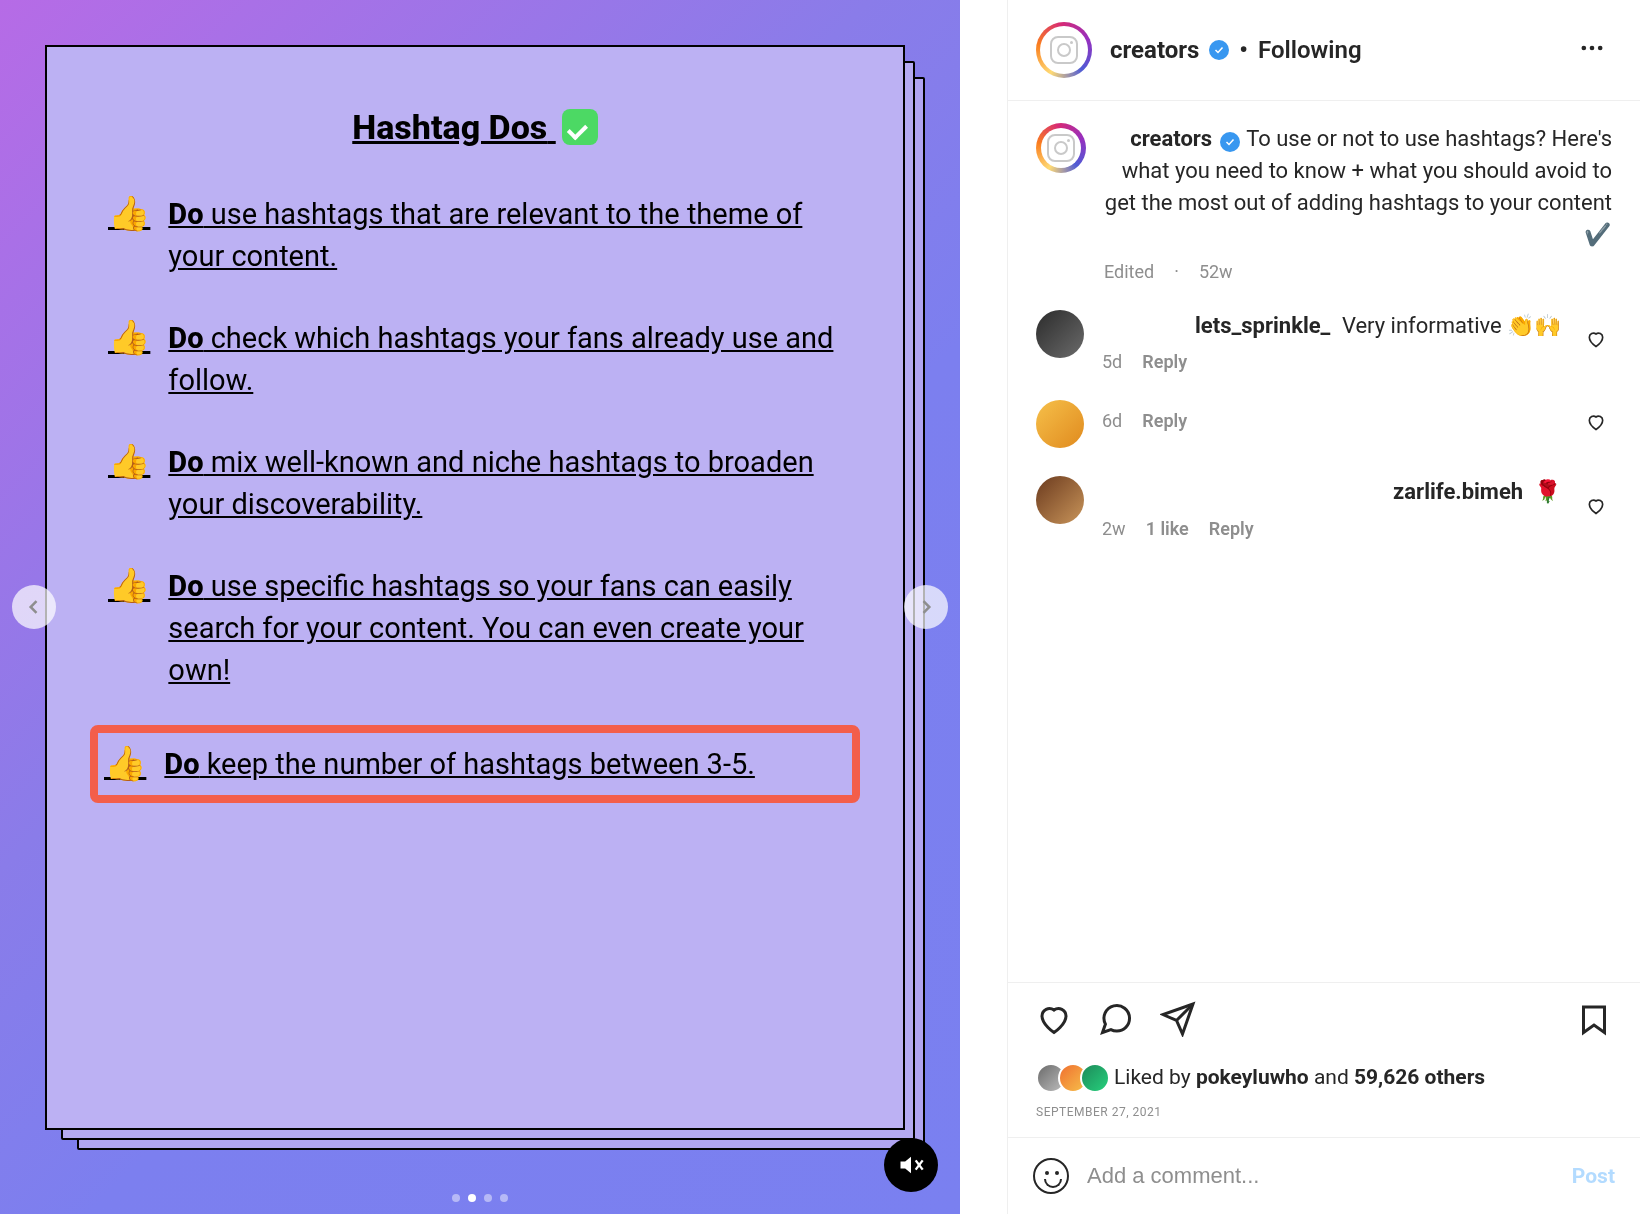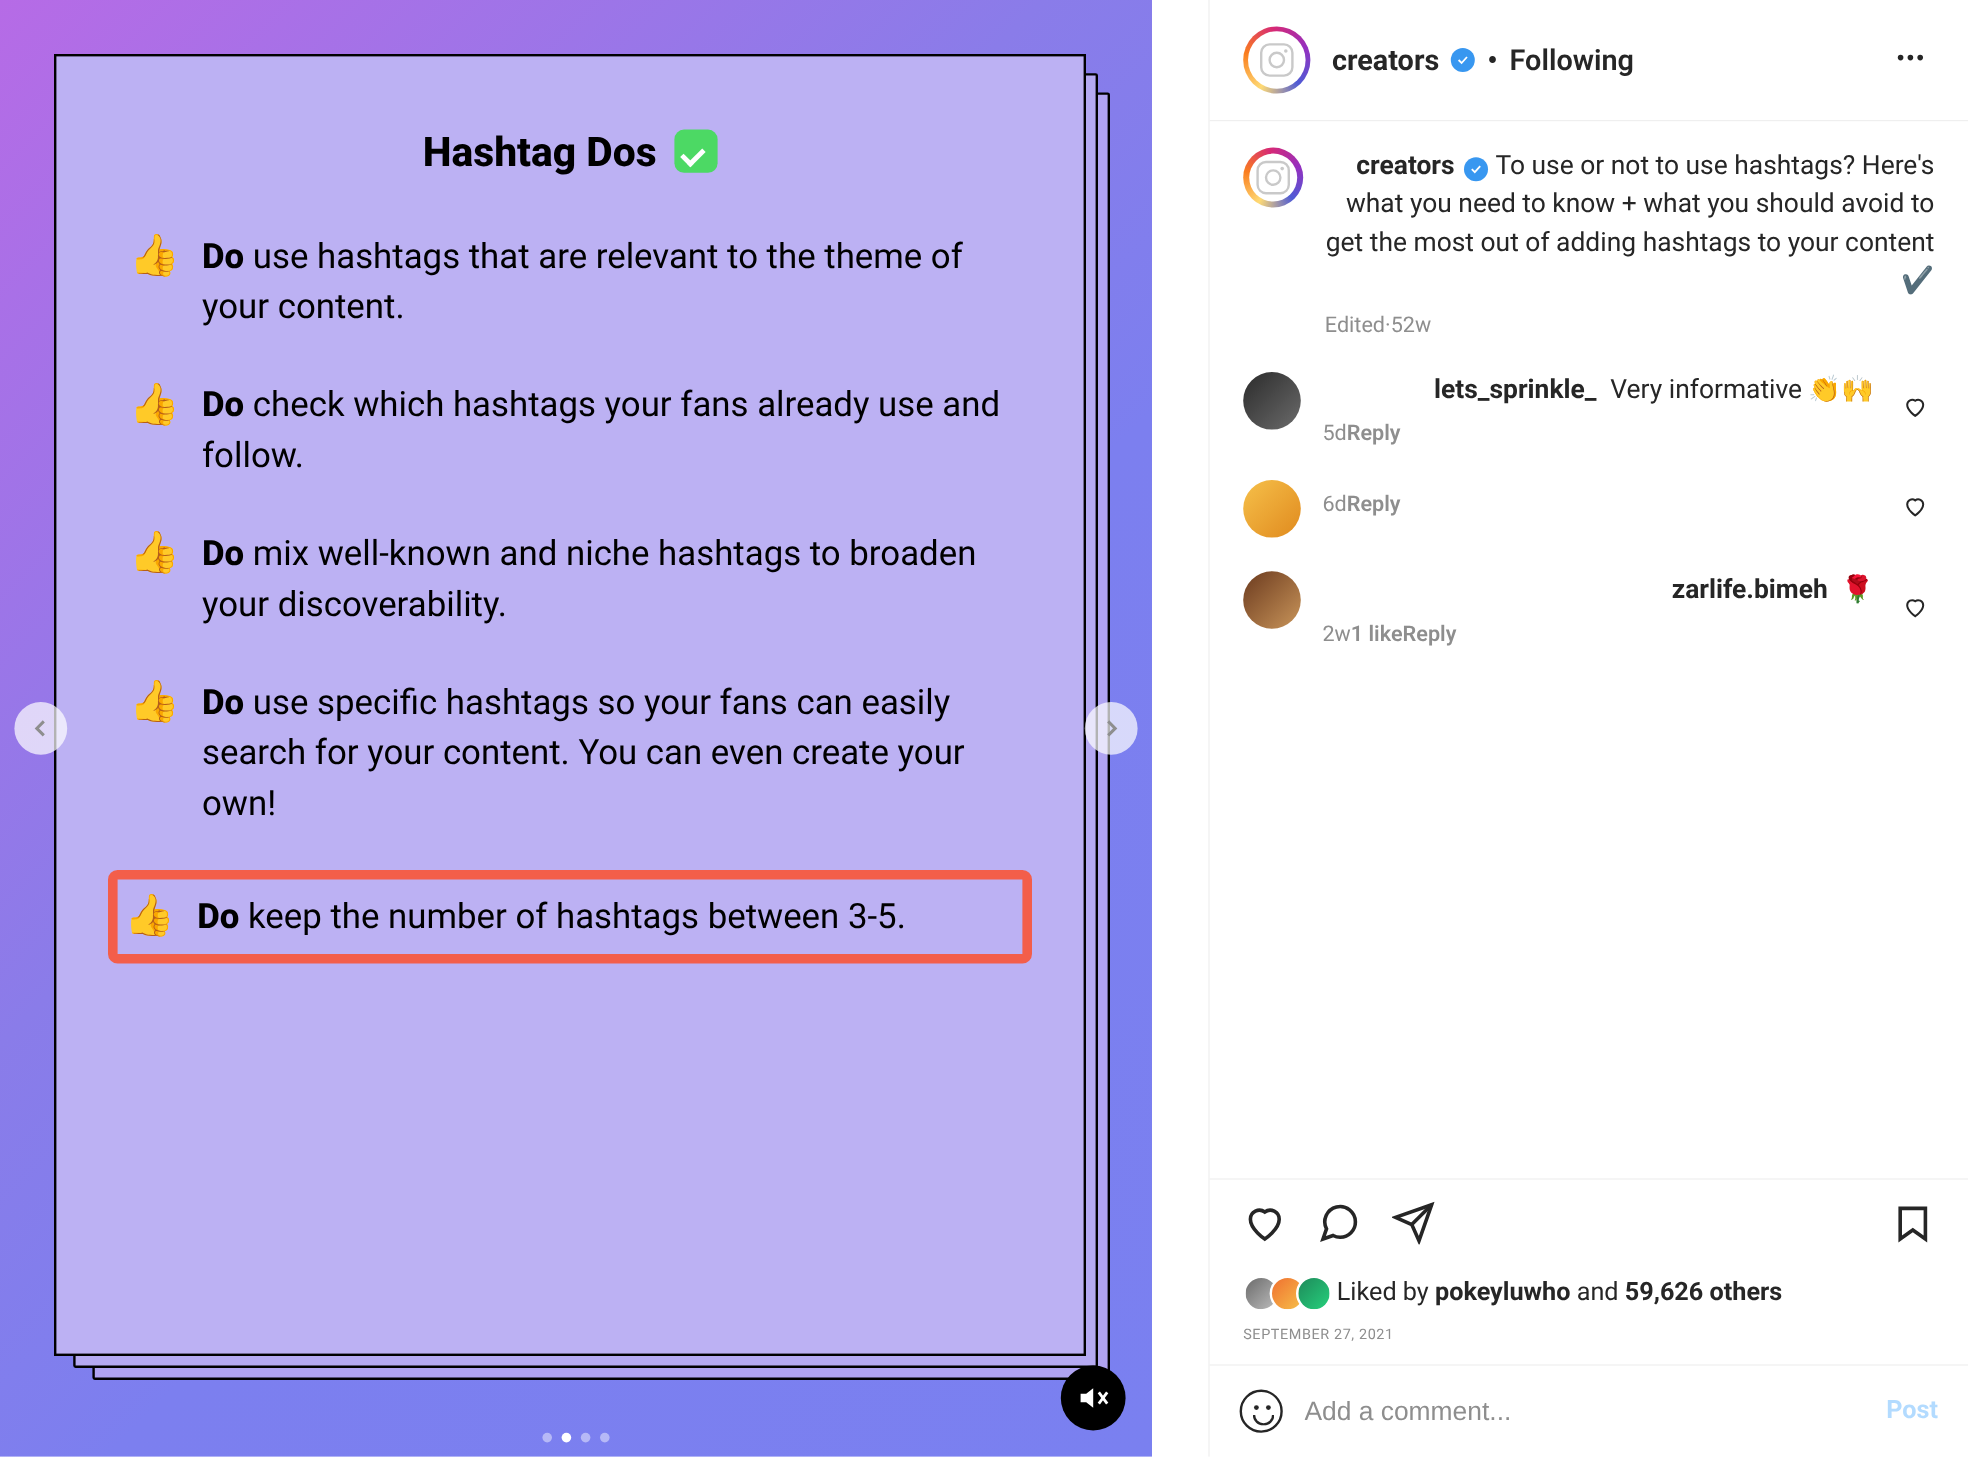--- a/index.html
+++ b/index.html
@@ -39,6 +39,7 @@
   border: 2px solid #000;
   background: #bcb1f3;
   padding: 60px 55px 20px 55px;
+  text-decoration: underline;
 }
 .card-title {
   text-align: center;

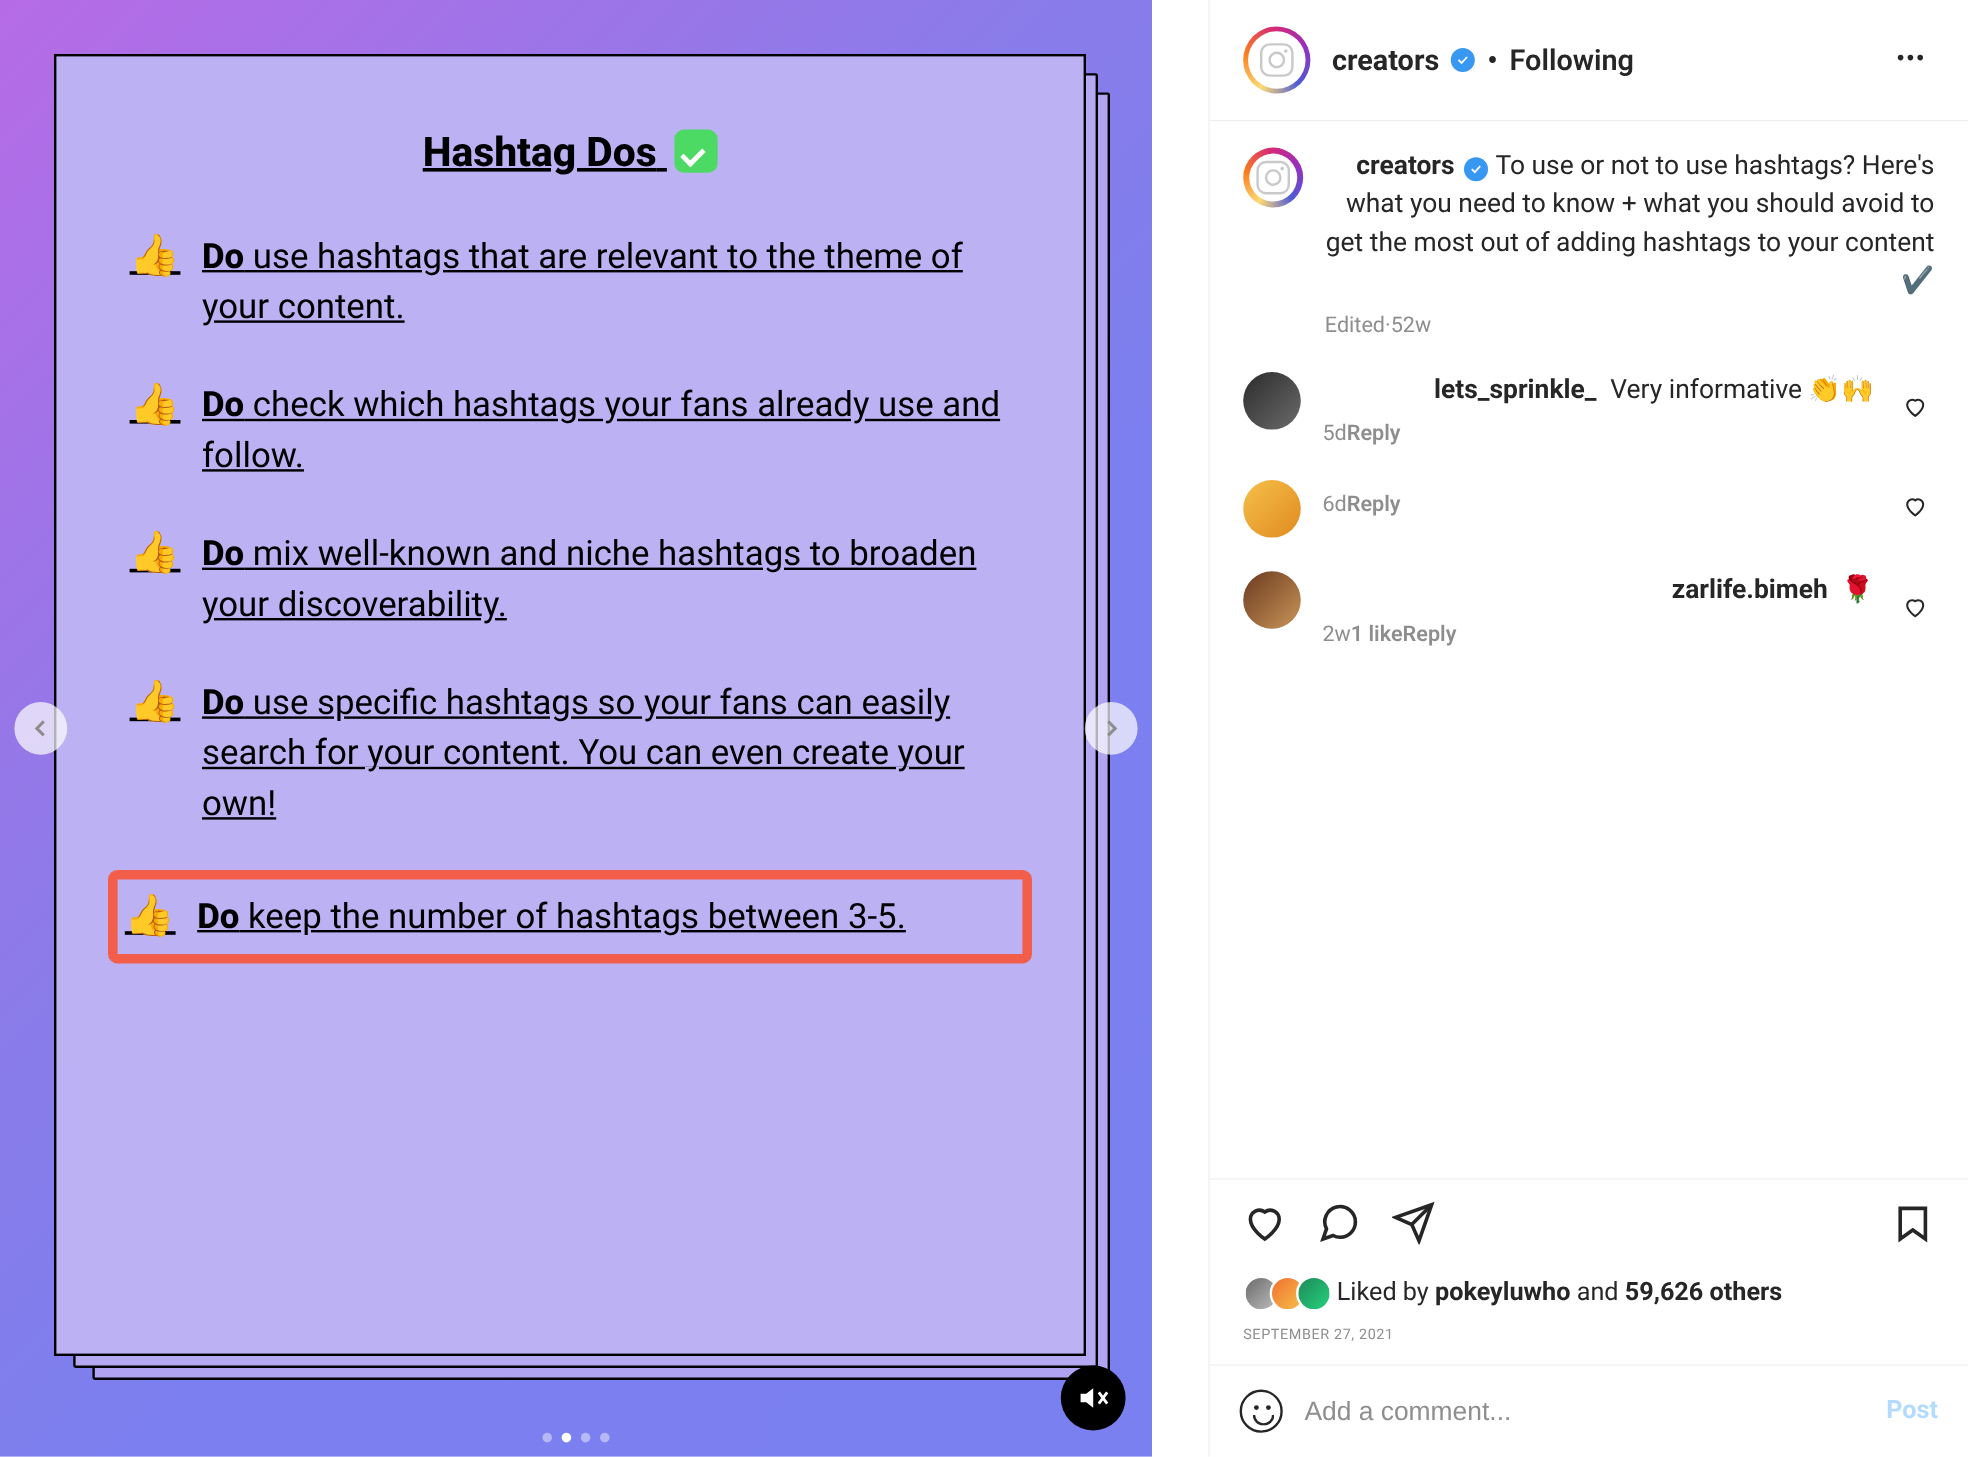--- a/index.html
+++ b/index.html
@@ -213,7 +213,7 @@
 .comment-text { font-size: 22px; line-height: 1.45; color: #262626; }
 .comment-text .username { margin-right: 6px; }
 .comment-text .verified-badge { vertical-align: -2px; margin-left: 2px; margin-right: 6px; }
-.meta-line { margin-top: 10px; font-size: 18px; color: #8e8e8e; display: flex; }
+.meta-line { margin-top: 10px; font-size: 18px; color: #8e8e8e; display: flex; gap: 20px; }
 .meta-line .reply, .meta-line .like-count { font-weight: 600; cursor: pointer; }
 .comment-heart {
   align-self: center;

